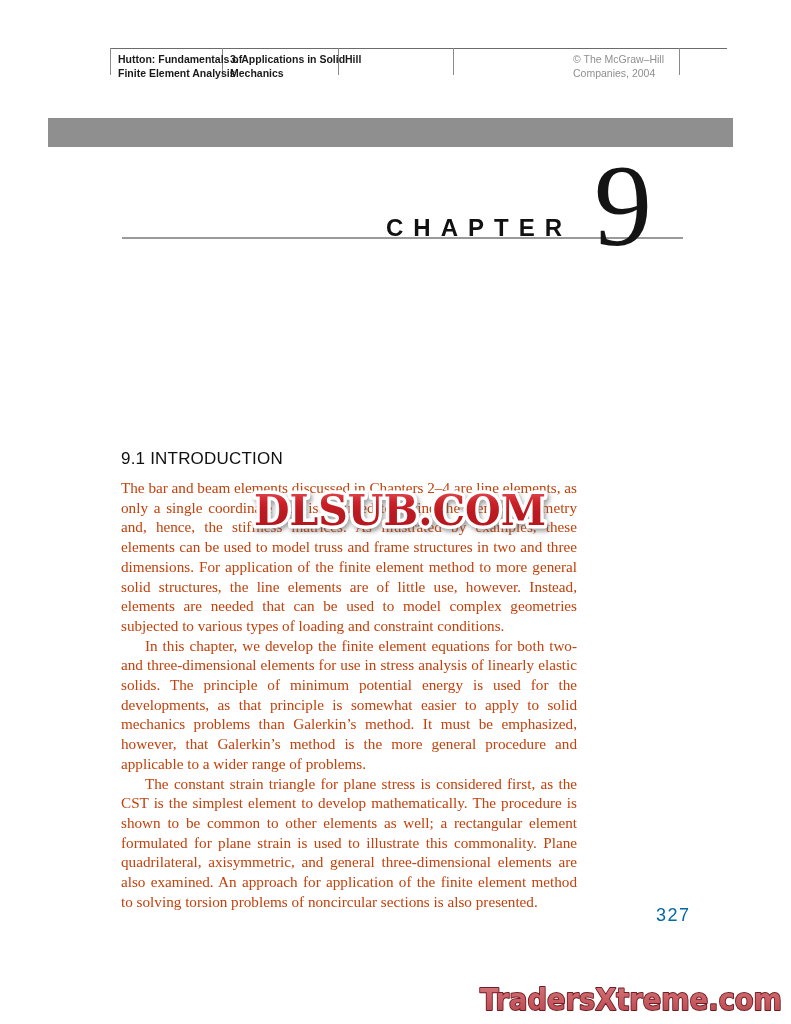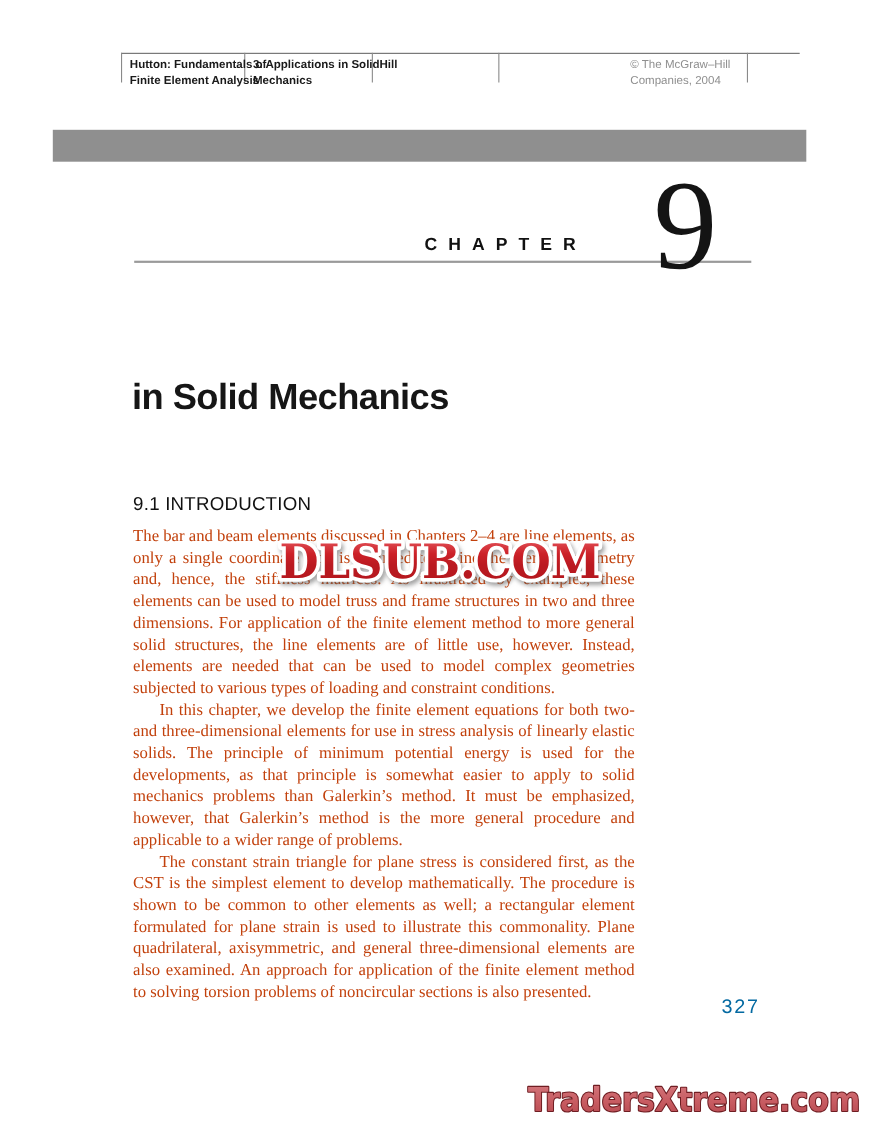--- a/index.html
+++ b/index.html
@@ -57,7 +57,7 @@
   .chapter-label {
     position: absolute;
     left: 386px; top: 214px;
-    font-size: 16px;
+    font-size: 24px;
     font-weight: bold;
     letter-spacing: 10px;
     color: #111111;

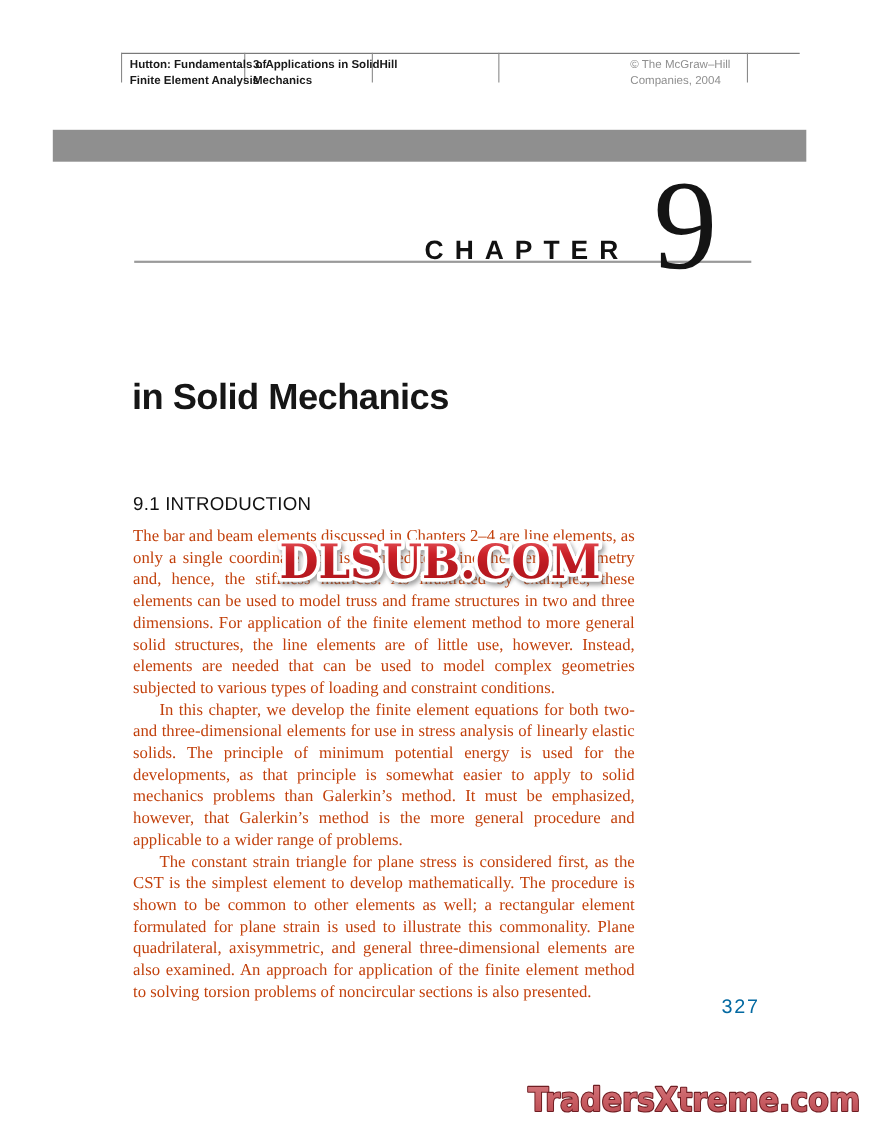--- a/index.html
+++ b/index.html
@@ -152,7 +152,6 @@
   <div class="chapter-number">9</div>
 
   <div class="page-title">
-    <div>in Solid Mechanics</div>
   </div>
 
   <div class="section-heading">9.1 INTRODUCTION</div>

